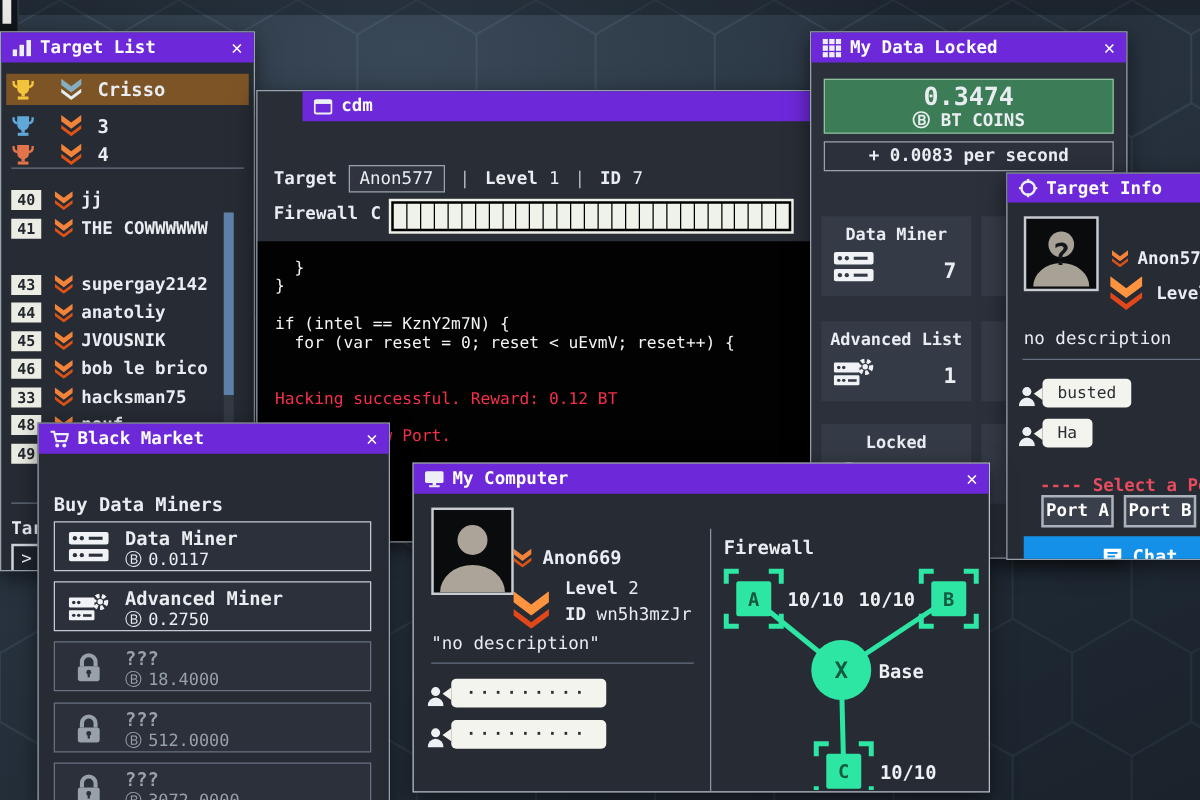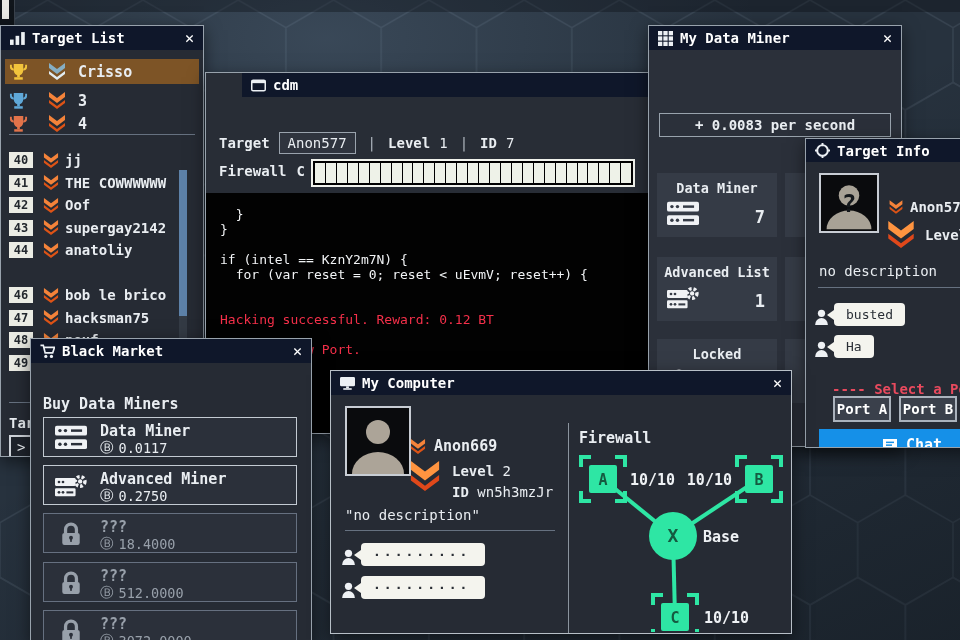--- a/index.html
+++ b/index.html
@@ -19,7 +19,7 @@
   
   .window{position:absolute;background:#262b34;border:1px solid #98a2ac;
     box-shadow:0 5px 16px rgba(0,0,0,.5);}
-  .titlebar{height:24px;background:#0f172a;display:flex;align-items:center;gap:7px;
+  .titlebar{height:24px;background:#6d28d9;display:flex;align-items:center;gap:7px;
     padding:0 9px;font-size:14px;font-weight:bold;color:#fff;}
   .titlebar .ticon{width:15px;height:15px;color:#ecf0f4;flex:0 0 auto;}
   .titlebar .close{margin-left:auto;font-size:15px;font-weight:bold;cursor:default;line-height:24px;}

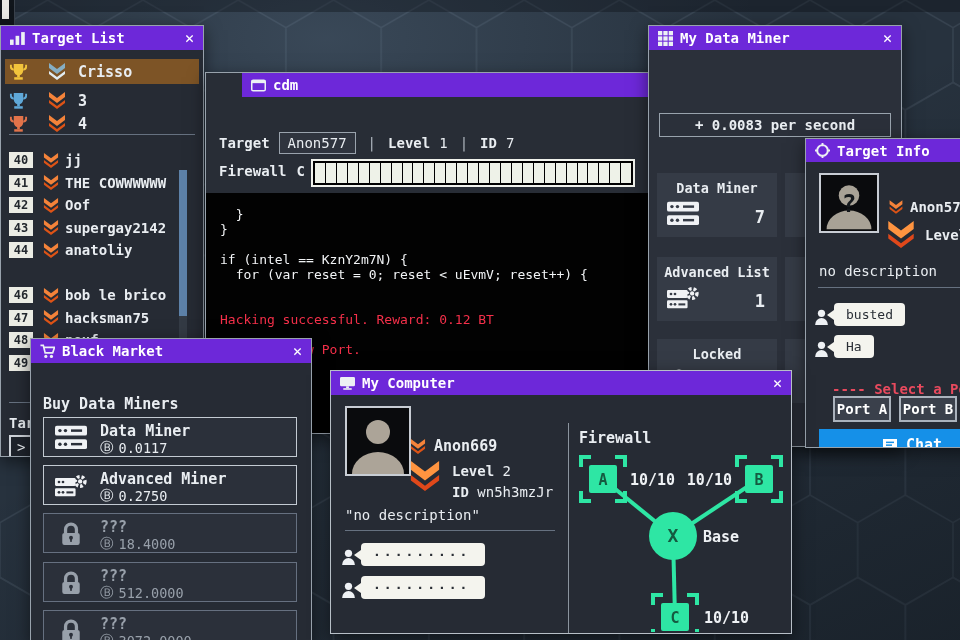--- a/index.html
+++ b/index.html
@@ -368,7 +368,7 @@
           <rect x="10" y="10" width="4" height="4"></rect>
         </g>
       </svg>
-    <span>My Data Miner</span>
+    <span>My Data Locked</span>
     <span class="close">✕</span>
   </div>
   <div class="wbody">

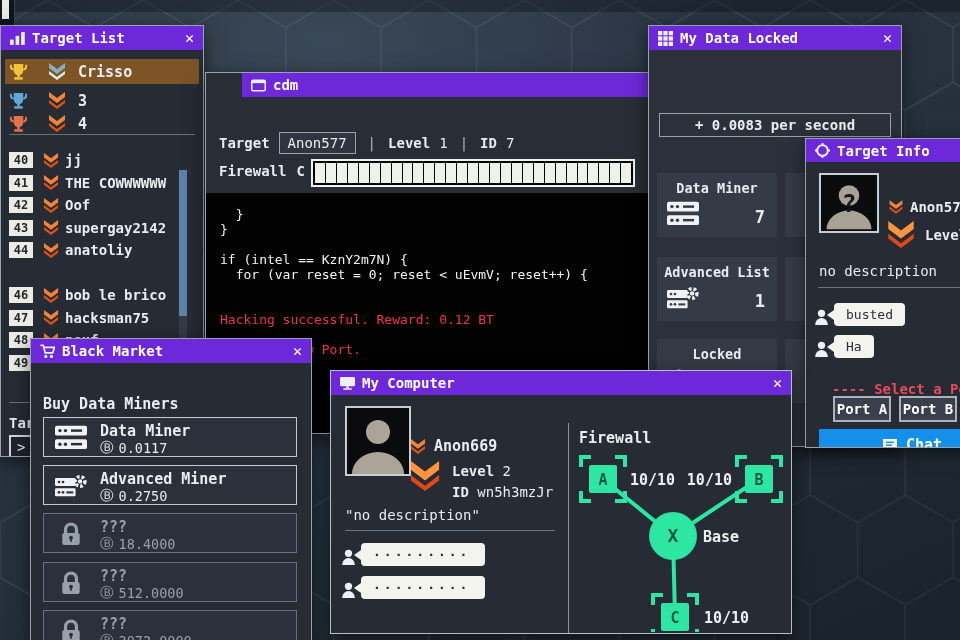--- a/index.html
+++ b/index.html
@@ -372,6 +372,10 @@
     <span class="close">✕</span>
   </div>
   <div class="wbody">
+    <div class="mdm-balance">
+      <div class="val">0.3474</div>
+      <div class="cur"><span>Ⓑ</span> <span>BT COINS</span></div>
+    </div>
     <div class="mdm-rate">+ 0.0083 per second</div>
 
     <div class="tile" style="left:8px;top:123px;width:120px;height:64px">

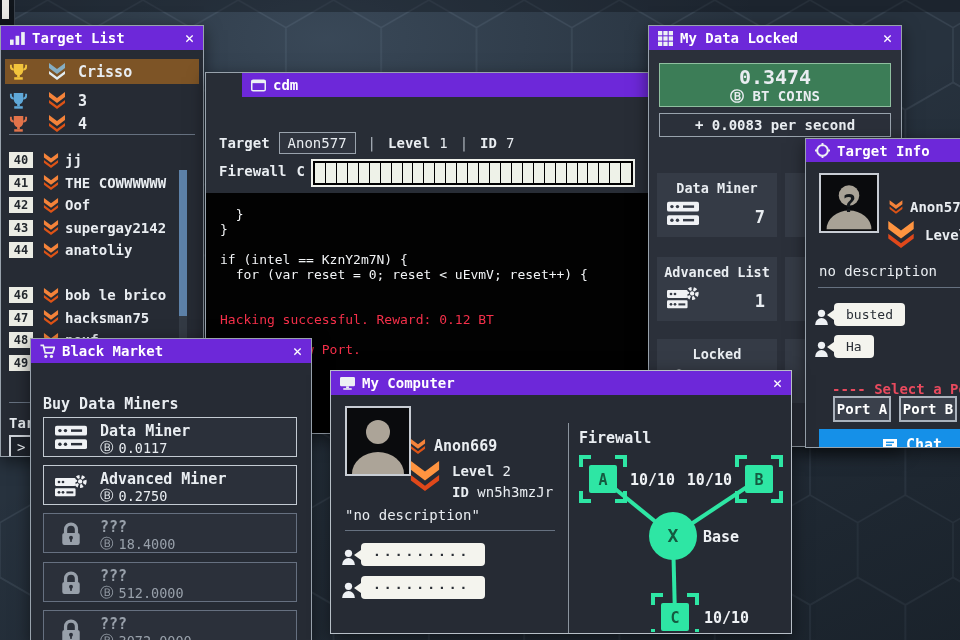--- a/index.html
+++ b/index.html
@@ -213,14 +213,6 @@
           <path class="f2" d="M2 8l8 6 8-6v3l-8 6-8-6z"></path>
         </svg>
         <span class="nm">THE COWWWWWW</span>
-      </div>
-    <div class="tl-row" style="top:144px">
-        <span class="badge">42</span>
-        <svg class="fox" viewBox="0 0 20 17">
-          <path class="f1" d="M2 0l8 6 8-6v5l-8 6-8-6z"></path>
-          <path class="f2" d="M2 8l8 6 8-6v3l-8 6-8-6z"></path>
-        </svg>
-        <span class="nm">Oof</span>
       </div>
     <div class="tl-row" style="top:166.5px">
         <span class="badge">43</span>

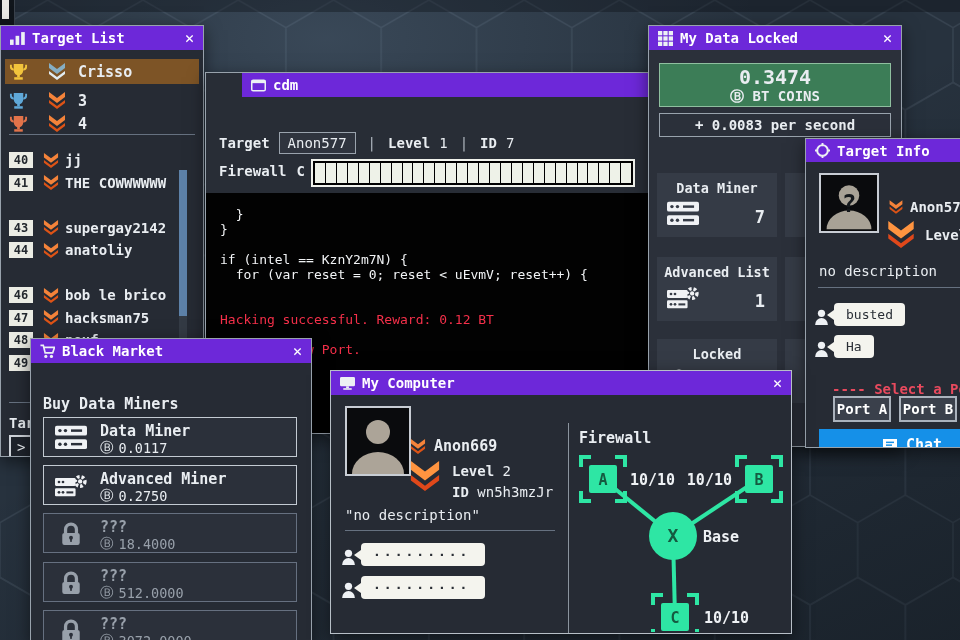--- a/index.html
+++ b/index.html
@@ -229,6 +229,14 @@
           <path class="f2" d="M2 8l8 6 8-6v3l-8 6-8-6z"></path>
         </svg>
         <span class="nm">anatoliy</span>
+      </div>
+    <div class="tl-row" style="top:211.5px">
+        <span class="badge">45</span>
+        <svg class="fox" viewBox="0 0 20 17">
+          <path class="f1" d="M2 0l8 6 8-6v5l-8 6-8-6z"></path>
+          <path class="f2" d="M2 8l8 6 8-6v3l-8 6-8-6z"></path>
+        </svg>
+        <span class="nm">JVOUSNIK</span>
       </div>
     <div class="tl-row" style="top:234px">
         <span class="badge">46</span>

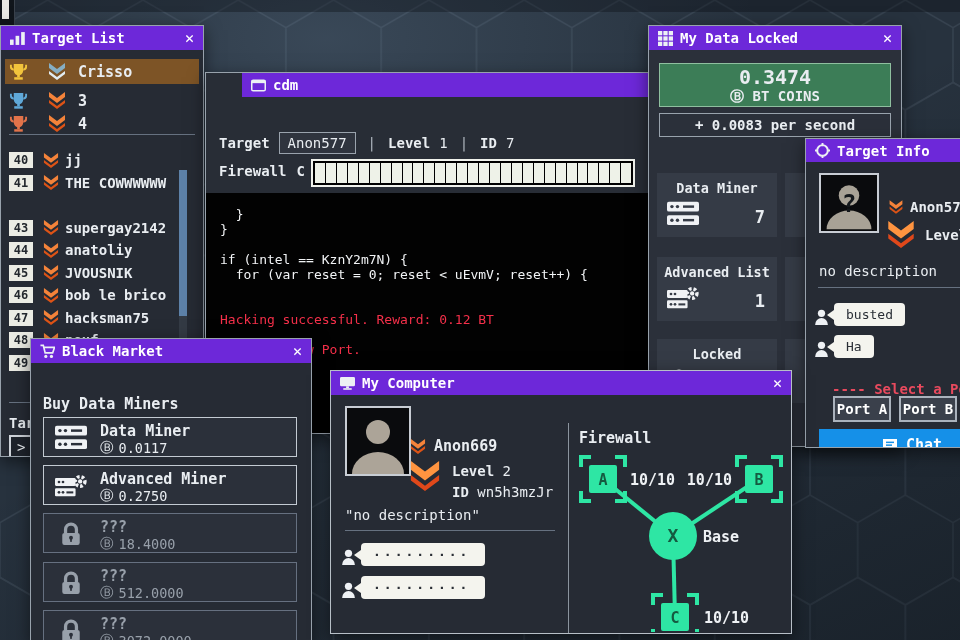--- a/index.html
+++ b/index.html
@@ -247,7 +247,7 @@
         <span class="nm">bob le brico</span>
       </div>
     <div class="tl-row" style="top:256.5px">
-        <span class="badge">47</span>
+        <span class="badge">33</span>
         <svg class="fox" viewBox="0 0 20 17">
           <path class="f1" d="M2 0l8 6 8-6v5l-8 6-8-6z"></path>
           <path class="f2" d="M2 8l8 6 8-6v3l-8 6-8-6z"></path>

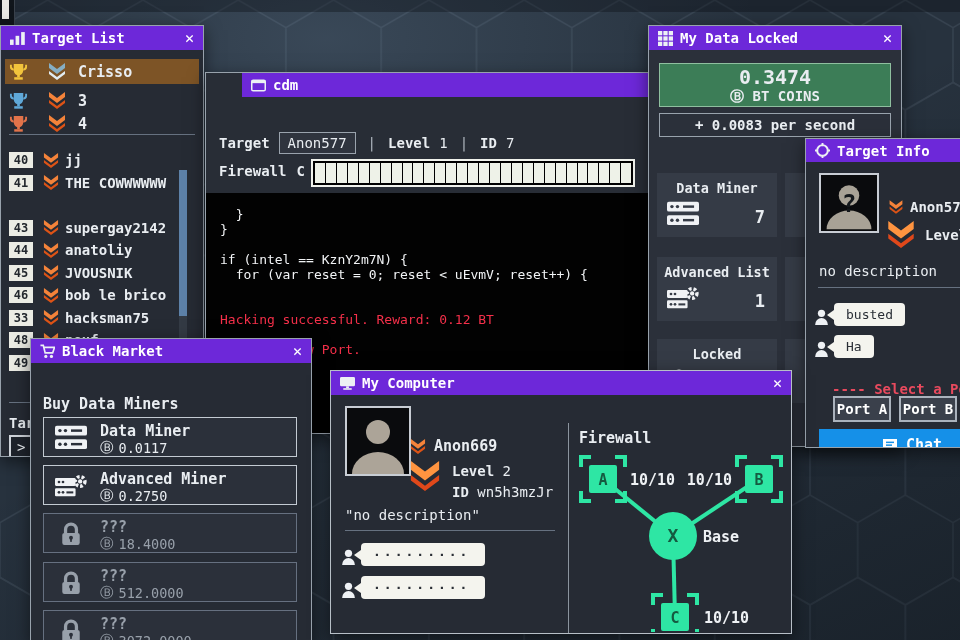--- a/index.html
+++ b/index.html
@@ -97,7 +97,7 @@
   #win-my-computer{left:330px;top:370px;width:460px;height:262px;z-index:7;border-color:#b7bfc7;}
   .mc-name-row{position:absolute;left:78px;top:42px;display:flex;align-items:center;gap:7px;font-size:15px;font-weight:bold;}
   .mc-name-row .fox{width:18px;height:15px;margin:0;}
-  .mc-level-row{position:absolute;left:76px;top:66px;display:flex;align-items:flex-start;gap:9px;}
+  .mc-level-row{position:absolute;left:76px;top:66px;display:flex;align-items:flex-end;gap:9px;}
   .mc-level-col{font-size:14px;line-height:21px;}
   .mc-level-col .v{font-weight:normal}
   .mc-desc{position:absolute;left:14px;top:112px;font-size:14px;}

